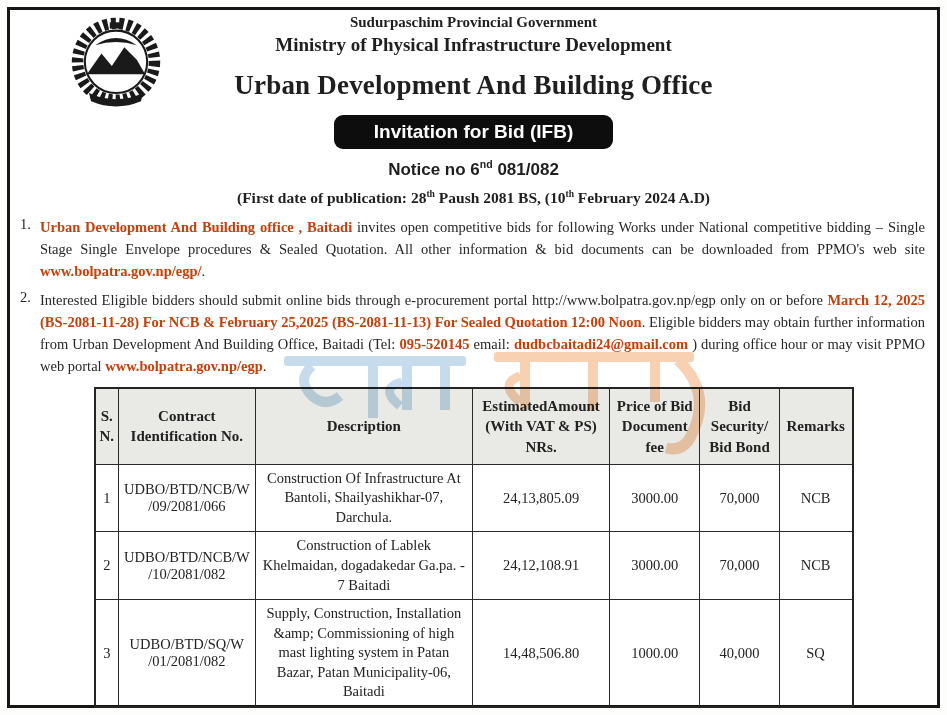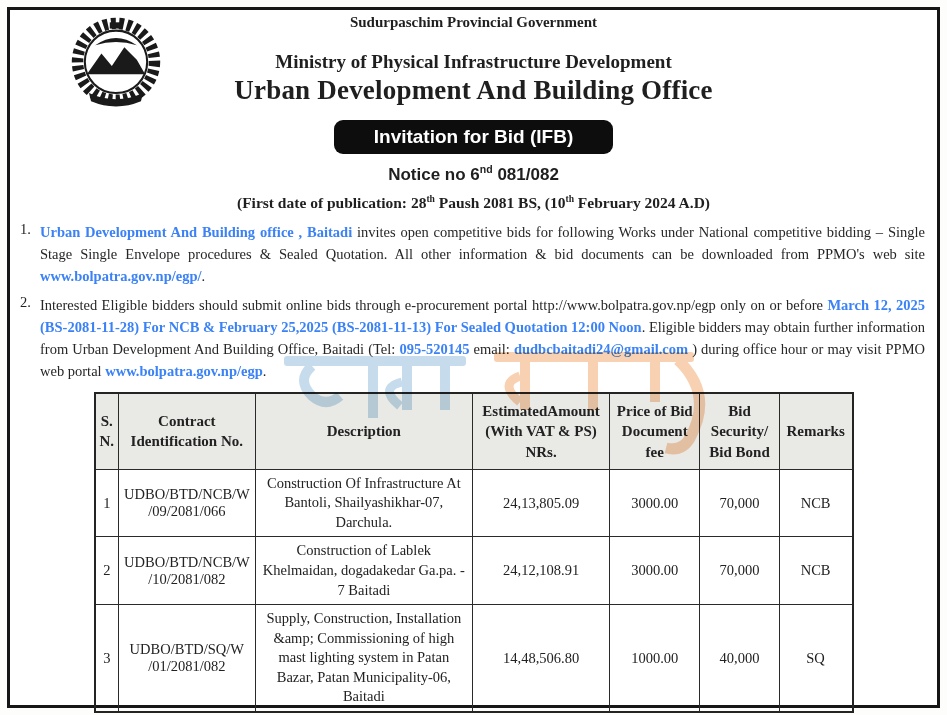--- a/index.html
+++ b/index.html
@@ -13,7 +13,7 @@
   .masthead { position:relative; text-align:center; padding-top:4px; }
   .emblem { position:absolute; left:46px; top:4px; width:108px; height:104px; }
   .h-line1 { font-size:15px; font-weight:bold; }
-  .h-line2 { font-size:19px; font-weight:bold; margin-top:20px; }
+  .h-line2 { font-size:19px; font-weight:bold; margin-top:3px; }
   .h-line3 { font-size:27px; font-weight:bold; margin-top:2px; letter-spacing:0.2px; }
   .h-line4 { font-size:15px; font-weight:bold; margin-top:2px; }
 

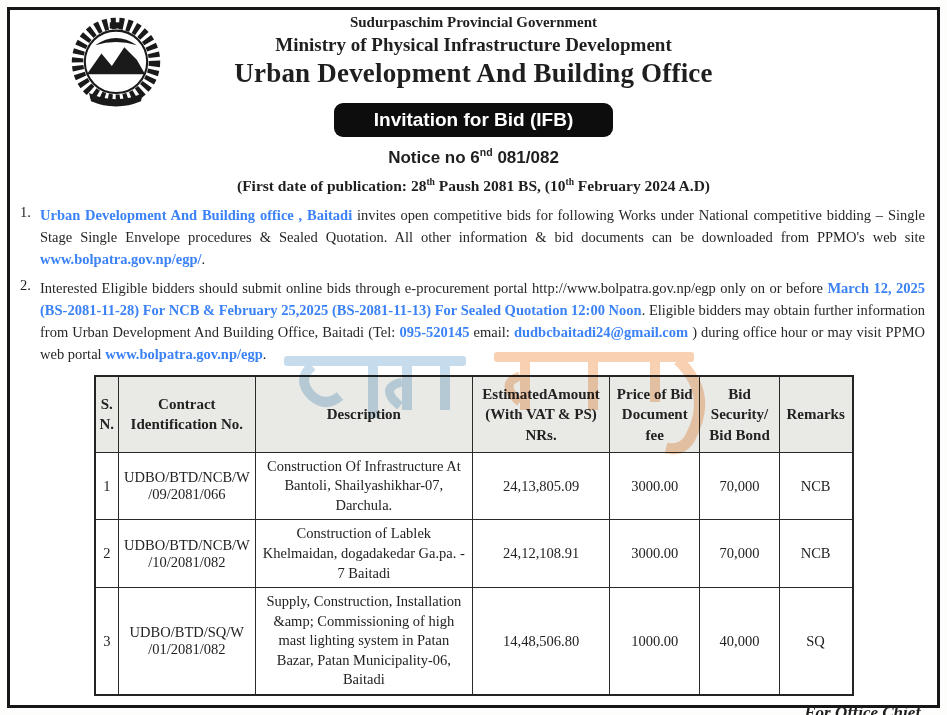--- a/index.html
+++ b/index.html
@@ -14,7 +14,7 @@
   .emblem { position:absolute; left:46px; top:4px; width:108px; height:104px; }
   .h-line1 { font-size:15px; font-weight:bold; }
   .h-line2 { font-size:19px; font-weight:bold; margin-top:3px; }
-  .h-line3 { font-size:27px; font-weight:bold; margin-top:2px; letter-spacing:0.2px; }
+  .h-line3 { font-size:27px; font-weight:bold; margin-top:14px; letter-spacing:0.2px; }
   .h-line4 { font-size:15px; font-weight:bold; margin-top:2px; }
 
   

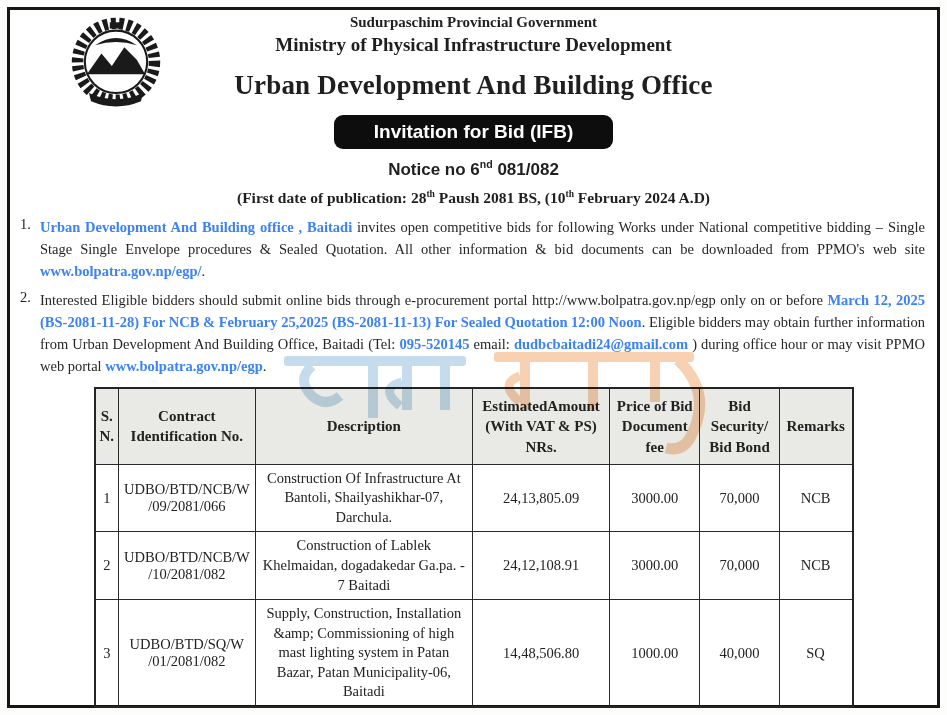--- a/index.html
+++ b/index.html
@@ -31,7 +31,7 @@
   .para { display:flex; margin-top:7px; }
   .para-num { width:22px; flex:none; font-size:14.5px; text-align:left; padding-left:2px; }
   .para-body { flex:1; font-size:14.5px; line-height:1.52; text-align:justify; color:#262626; }
-  .para-body .b { font-weight:bold; color:#3b82f6; }
+  .para-body .b { font-weight:bold; color:#c2410c; }
 
   
   table { width:760px; margin:10px auto 0 auto; border-collapse:collapse; border:2px solid #242424; }

